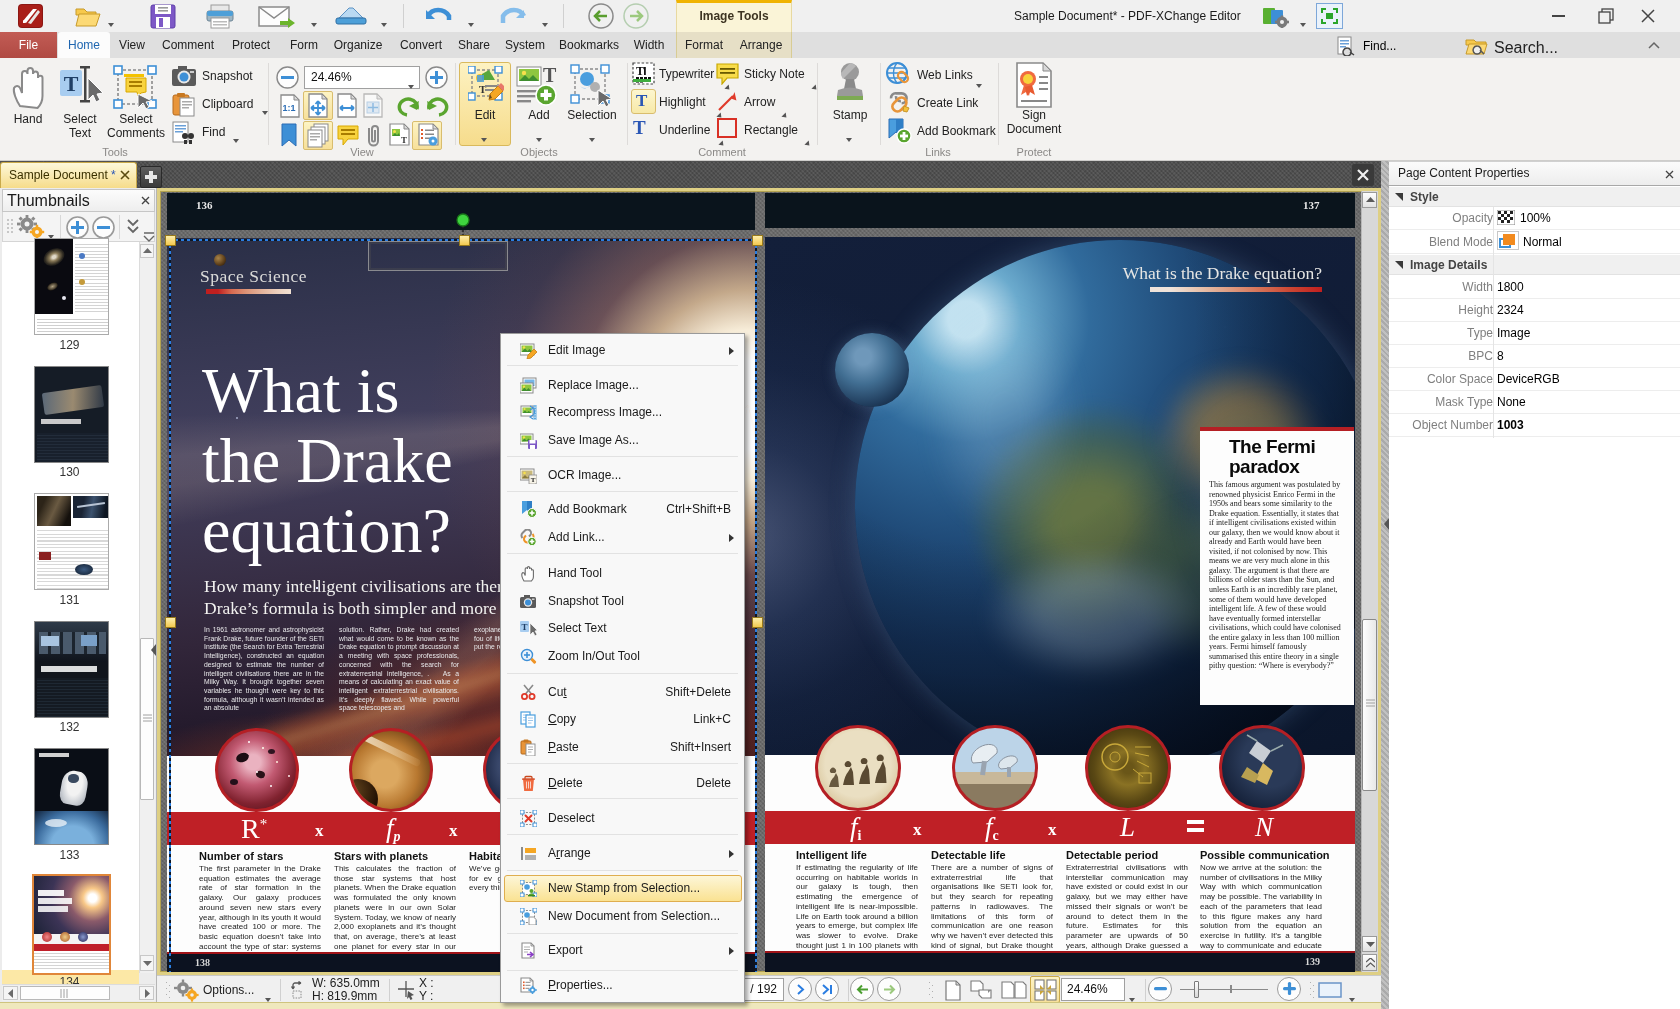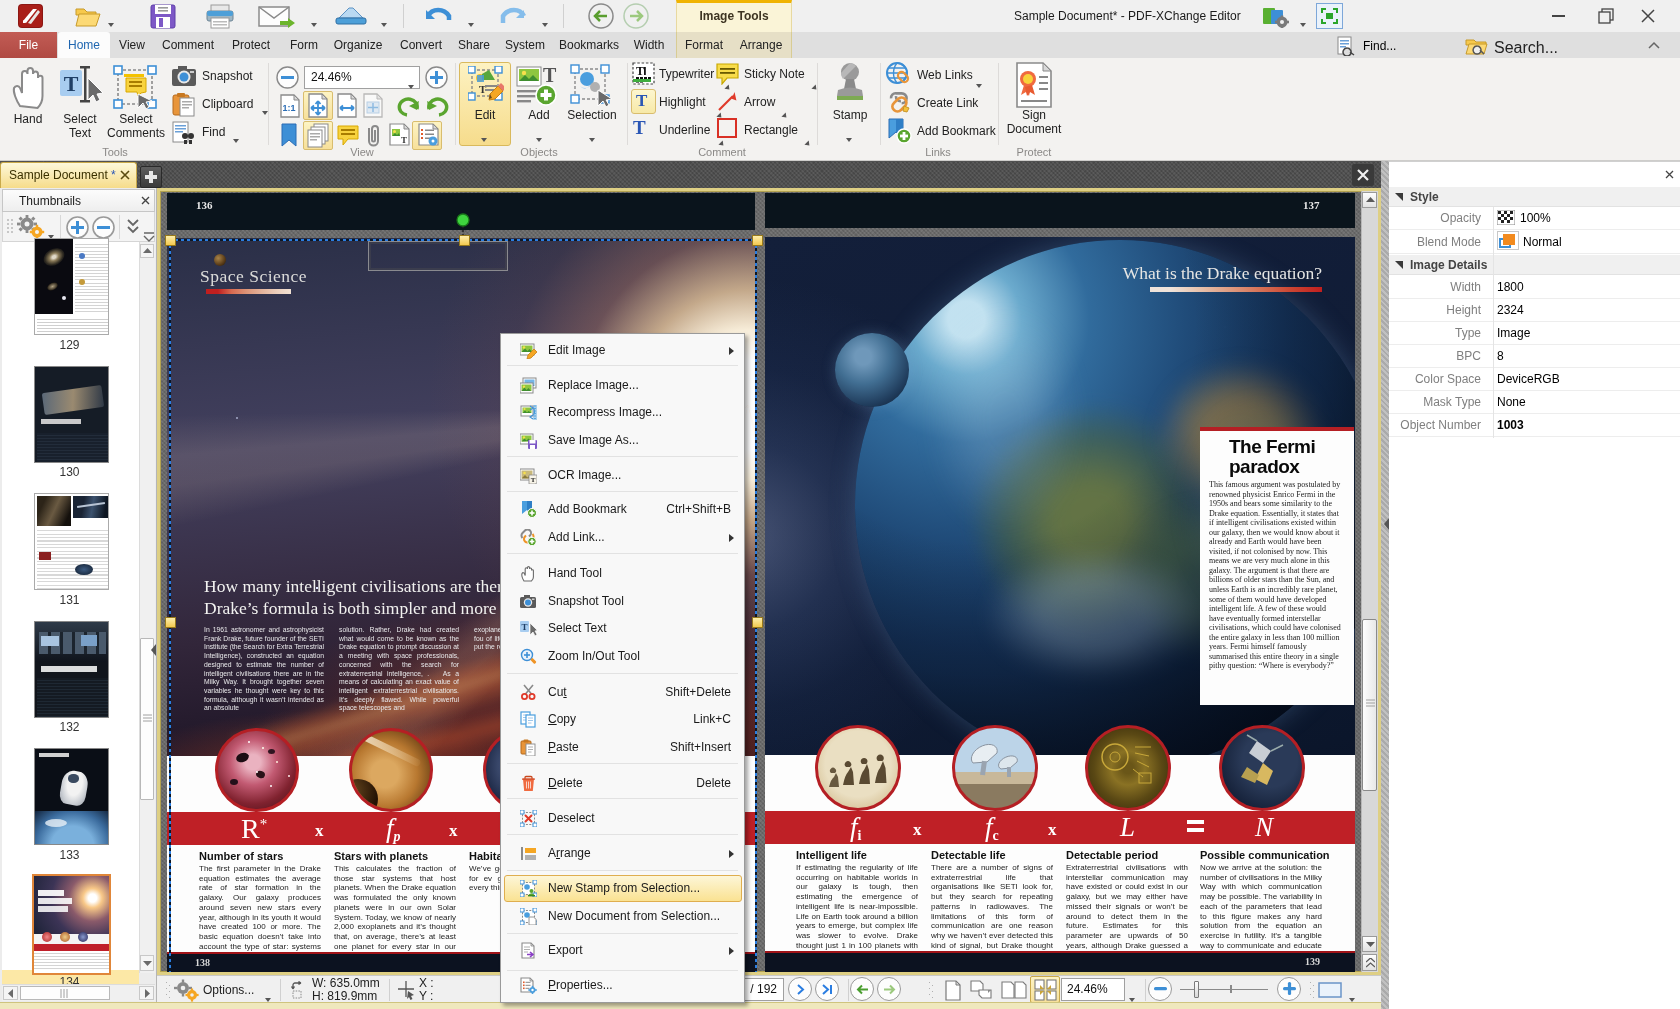--- a/index.html
+++ b/index.html
@@ -985,6 +985,7 @@
 </div>
 <div id="rsplitter"></div>
 <div id="rightpanel">
+  <div class="abs" style="left:0;top:0;width:291px;height:24px;background:linear-gradient(#fbfbfb,#ededed);border-bottom:1px solid #a8a8a8;font-size:12px;color:#1a1a1a;line-height:23px;padding-left:9px;">Page Content Properties</div>
   <svg class="abs" style="left:276px;top:8px" width="9" height="9">
       <path d="M1 1 L8 8 M8 1 L1 8" stroke="#444" stroke-width="1.3"></path>
     </svg>

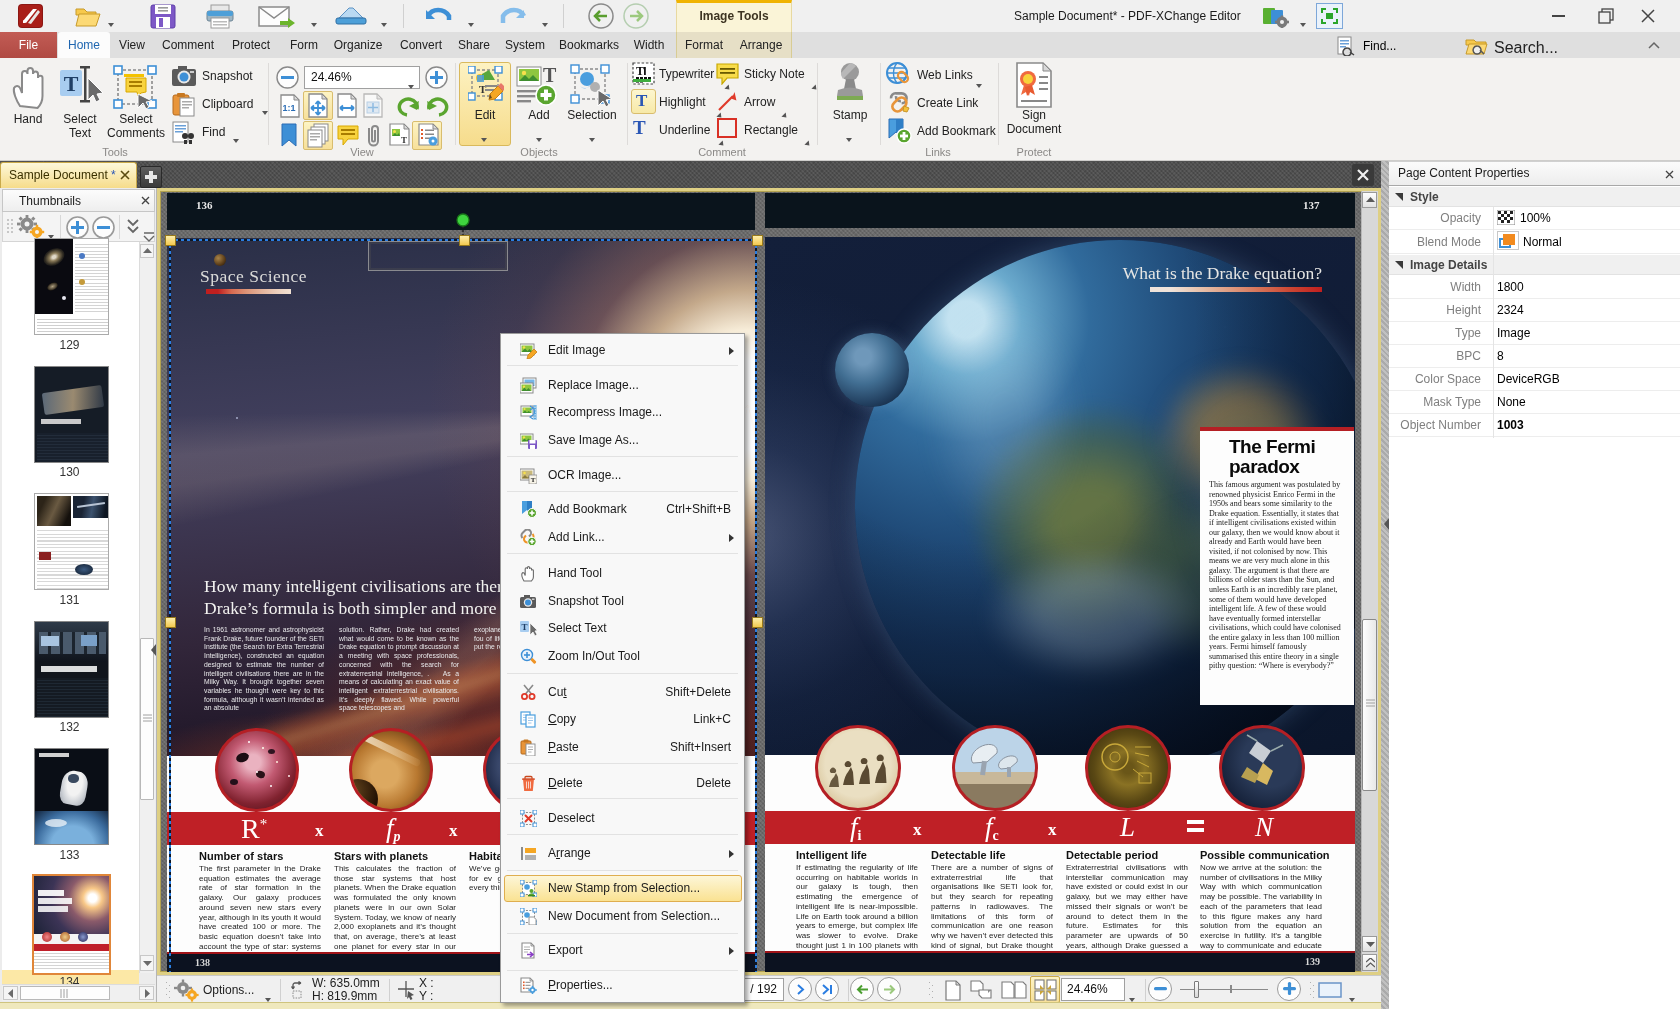--- a/index.html
+++ b/index.html
@@ -502,7 +502,7 @@
 </div>
 <div id="leftpanel">
 
-  <div class="abs" style="left:2px;top:1px;width:153px;height:23px;background:linear-gradient(#fcfcfc,#eee);border:1px solid #c6c6c6;font-size:12px;color:#1a1a1a;line-height:22px;padding-left:16px;">Thumbnails</div>
+  <div class="abs" style="left:2px;top:1px;width:153px;height:23px;background:linear-gradient(#fcfcfc,#eee);border:1px solid #c6c6c6;font-size:16px;color:#1a1a1a;line-height:22px;padding-left:4px;">Thumbnails</div>
   <svg class="abs" style="left:141px;top:8px" width="9" height="9">
       <path d="M1 1 L8 8 M8 1 L1 8" stroke="#444" stroke-width="1.4"></path>
     </svg>

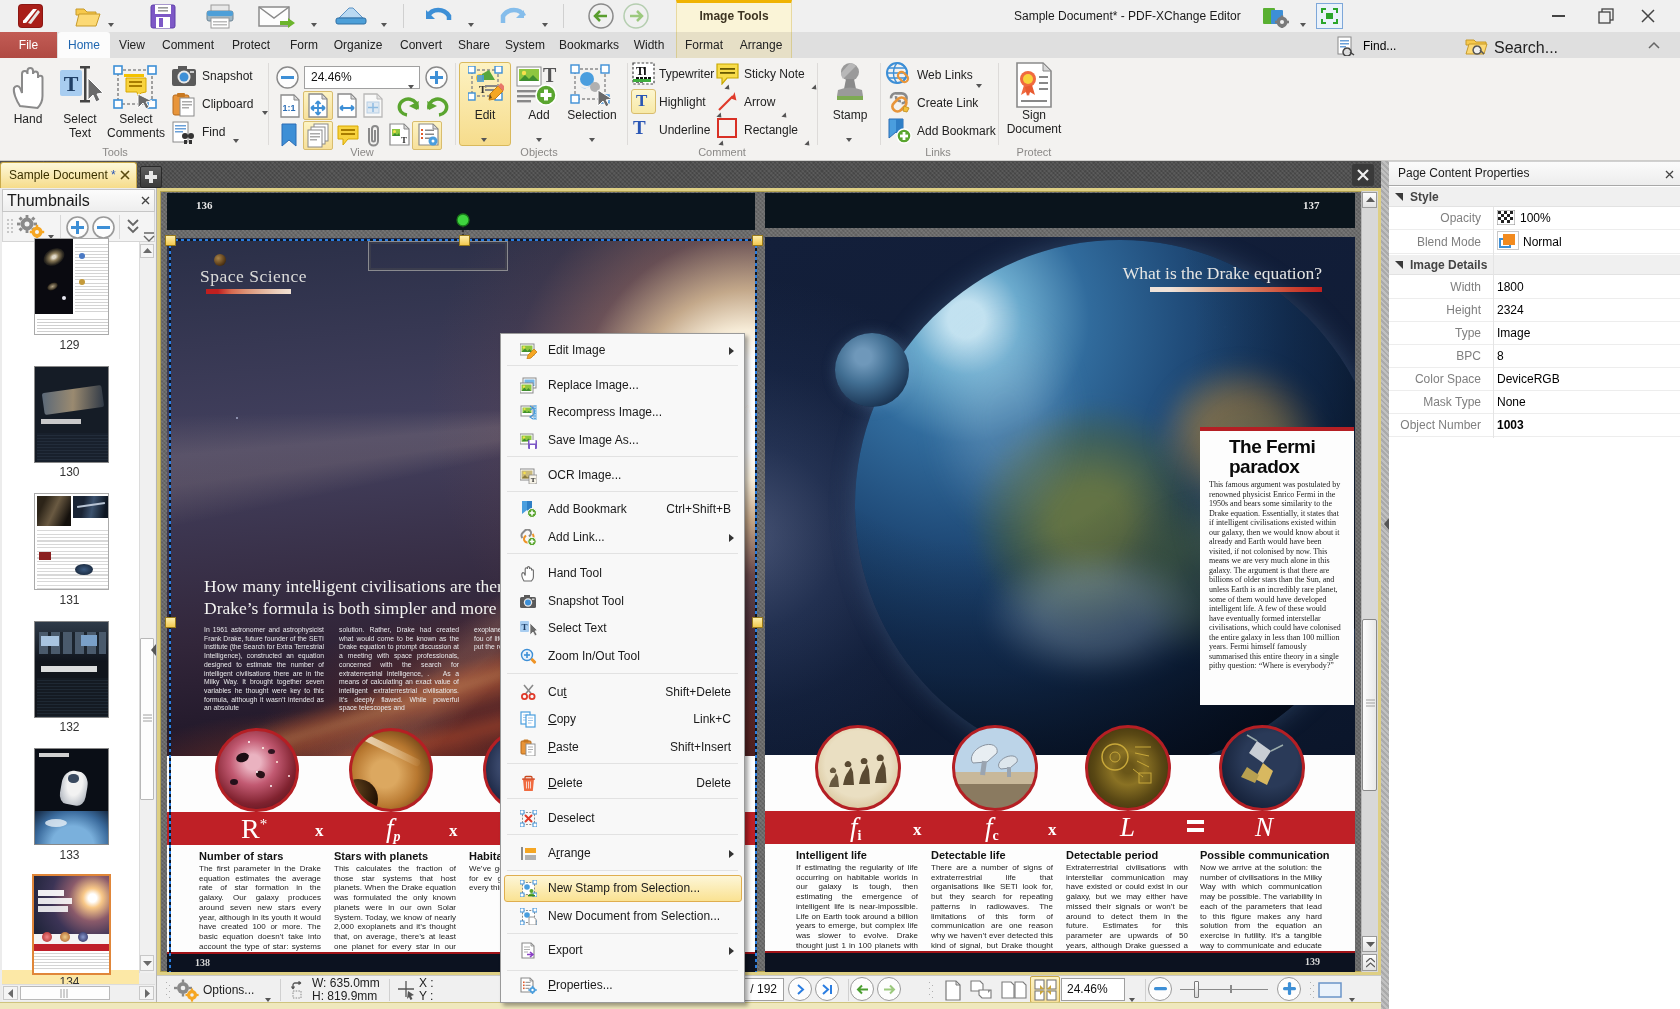--- a/index.html
+++ b/index.html
@@ -35,7 +35,7 @@
 #rightpanel{position:absolute;left:1389px;top:161px;width:291px;height:848px;background:#fff;border-top:1px solid #d0d0d0;}
 #rsplitter{position:absolute;left:1381px;top:161px;width:8px;height:848px;background:#b8b8b8;background-image:repeating-linear-gradient(45deg,rgba(255,255,255,.12) 0 2px,rgba(0,0,0,.08) 2px 4px);}
 .prow{position:absolute;left:0;width:291px;height:23px;border-bottom:1px solid #ededed;font-size:12px;}
-.plabel{position:absolute;left:0;top:0;width:100px;height:23px;line-height:23px;text-align:right;color:#7f7f7f;padding-right:8px;}
+.plabel{position:absolute;left:12px;top:0;width:100px;height:23px;line-height:23px;text-align:right;color:#7f7f7f;padding-right:8px;}
 .pval{position:absolute;left:108px;top:0;height:23px;line-height:23px;color:#000;}
 .pgroup{position:absolute;left:0;width:291px;height:20px;background:#f0f0f0;border-bottom:1px solid #e2e2e2;font-size:12px;font-weight:bold;color:#444;line-height:20px;}
 

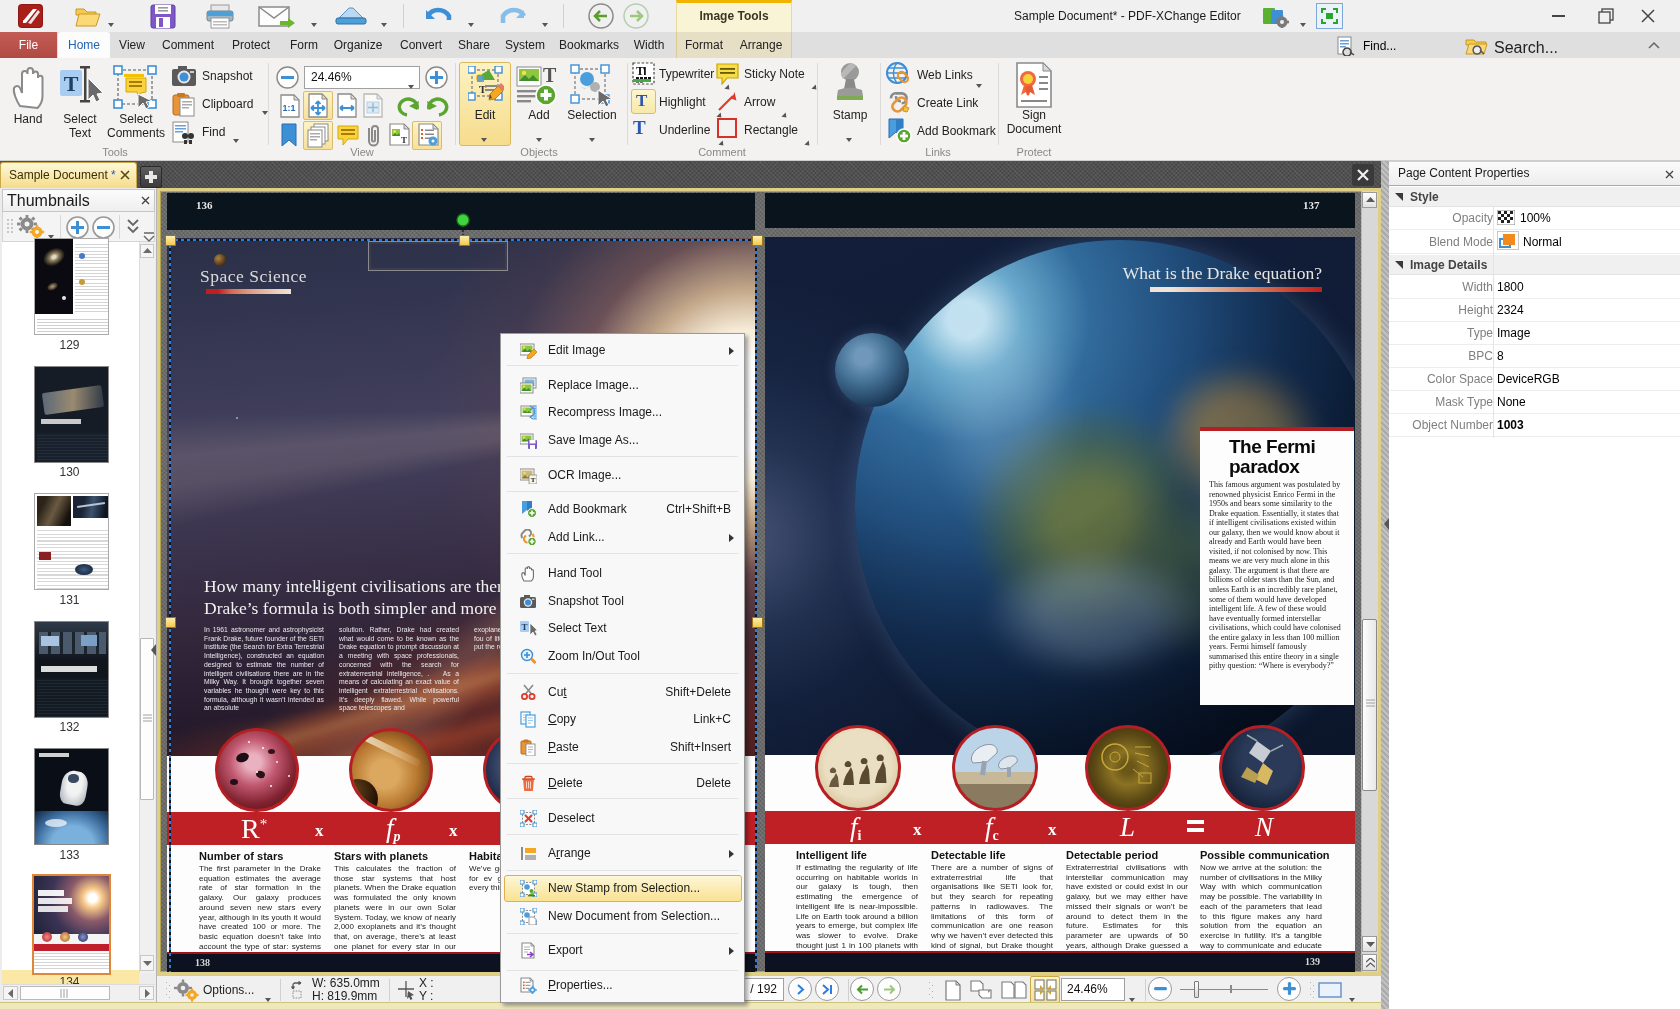--- a/index.html
+++ b/index.html
@@ -710,6 +710,7 @@
 
       <div class="abs" style="left:201px;top:3px;width:140px;height:30px;border:1px solid rgba(160,160,160,.8);box-shadow:inset 0 0 0 2px rgba(80,80,80,.35);"></div>
 
+      <div class="abs serif" style="left:35px;top:118px;font-size:64px;line-height:70px;color:#fff;">What is<br>the Drake<br>equation?</div>
       <div class="abs serif" style="left:37px;top:338px;font-size:17.5px;line-height:21.5px;color:#f2f2f0;">How many intelligent civilisations are there i<br>Drake’s formula is both simpler and more co</div>
 
       <div class="abs wcolb" style="left:37px;top:388px;width:120px;">In 1961 astronomer and astrophysicist Frank Drake, future founder of the SETI Institute (the Search for Extra Terrestrial Intelligence), constructed an equation designed to estimate the number of intelligent civilisations there are in the Milky Way. It brought together seven variables he thought were key to this formula, although it wasn’t intended as an absolute</div>

